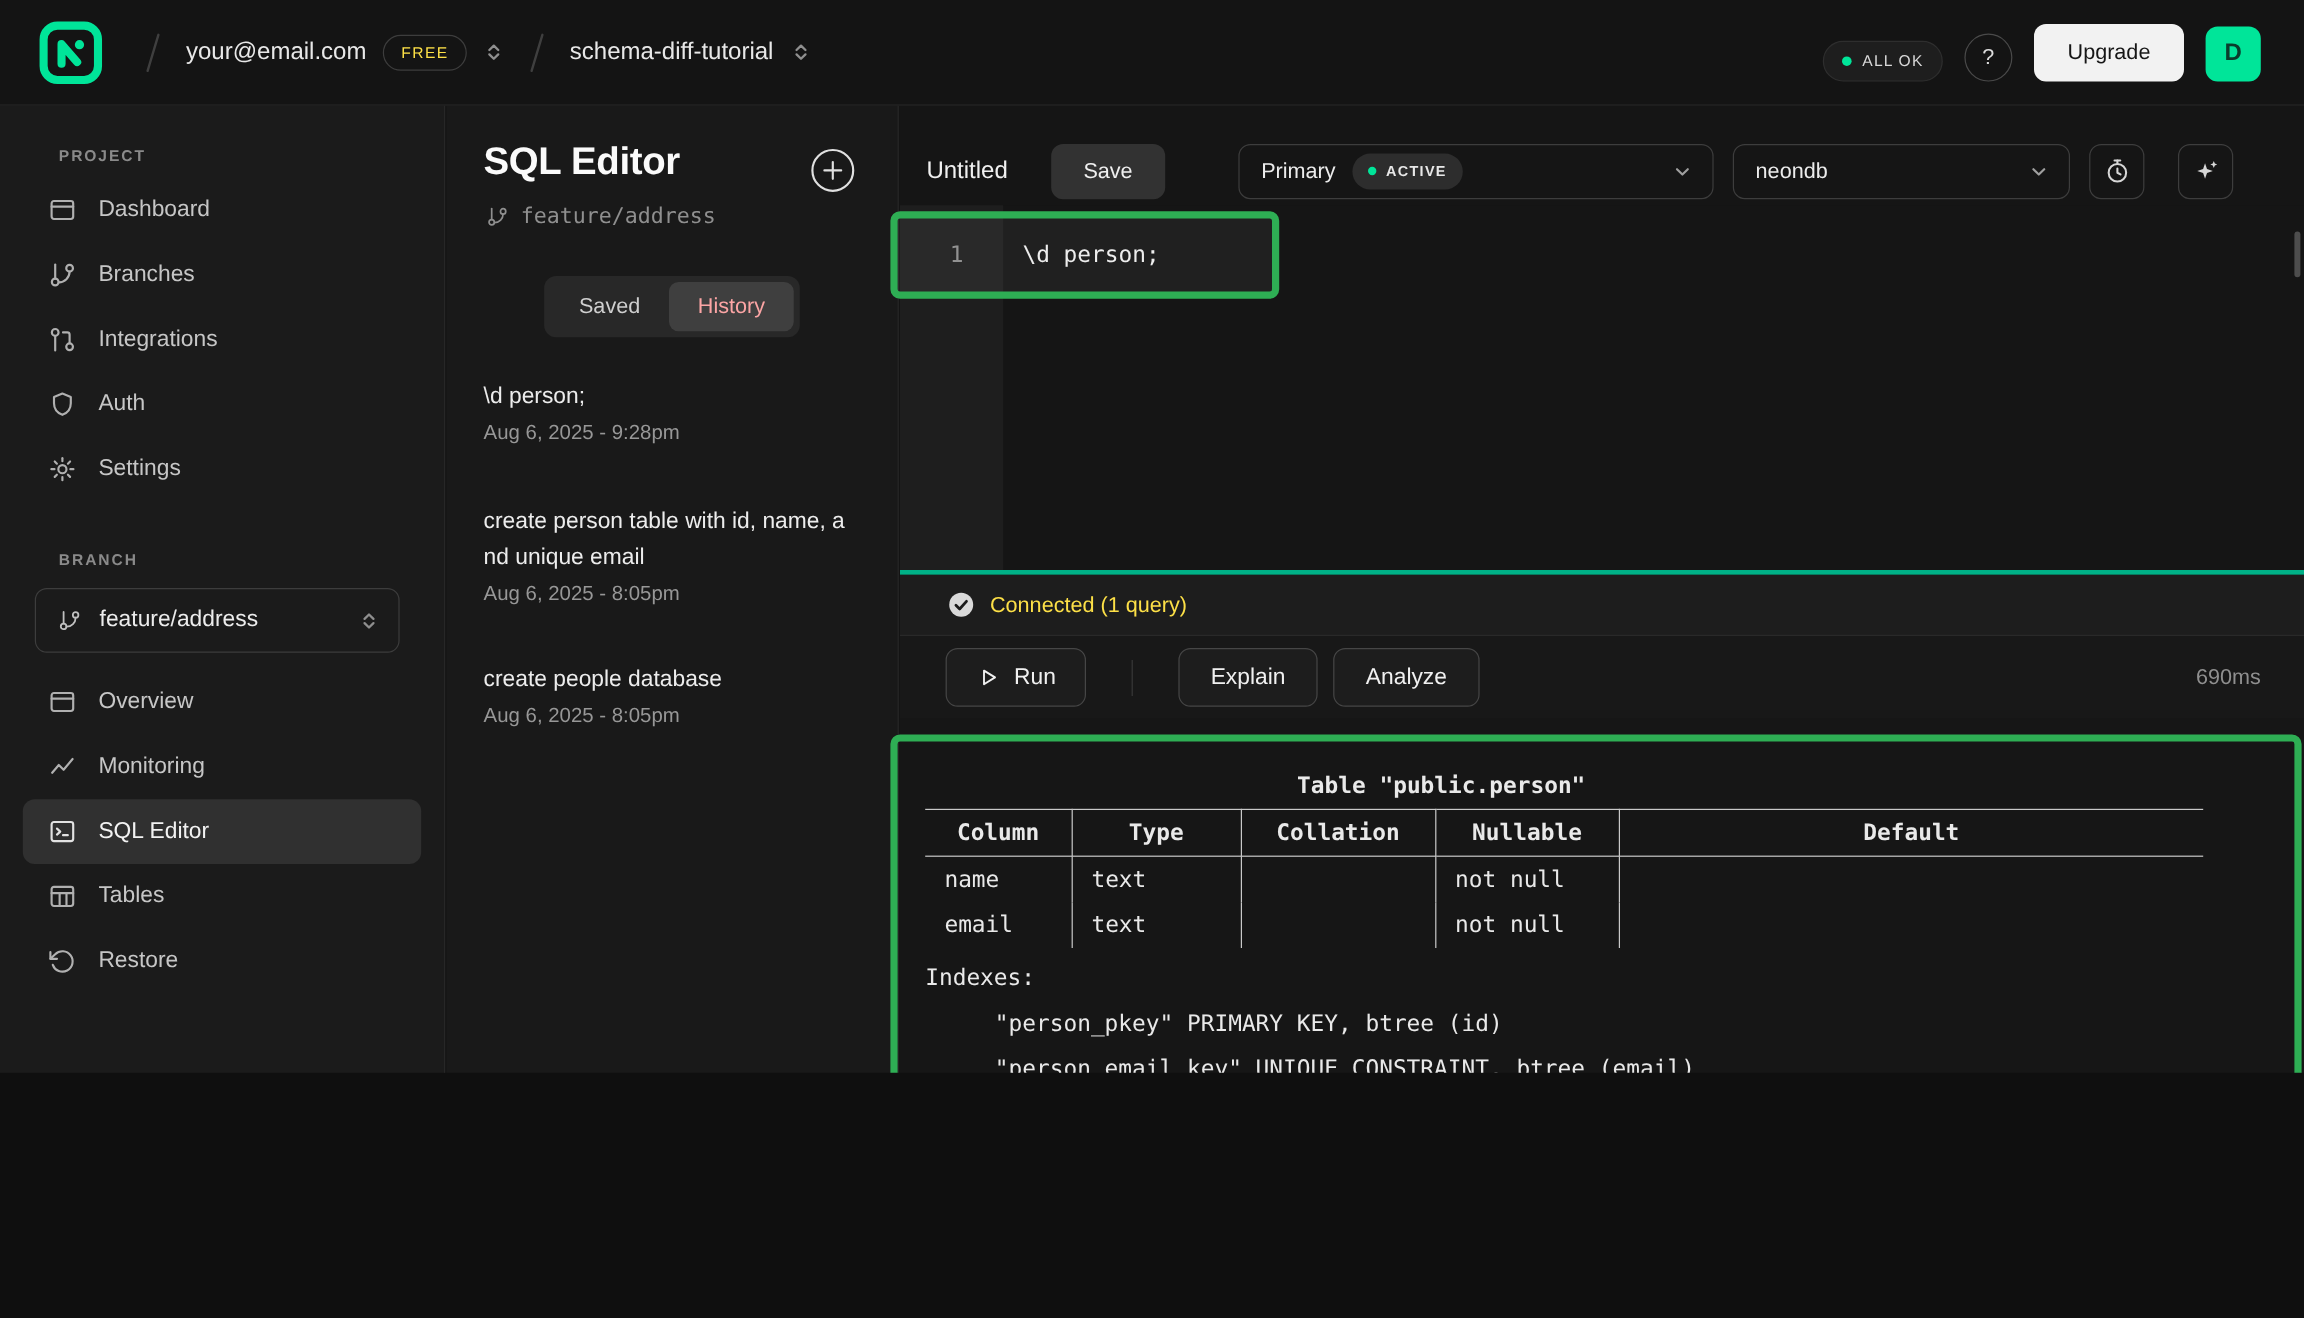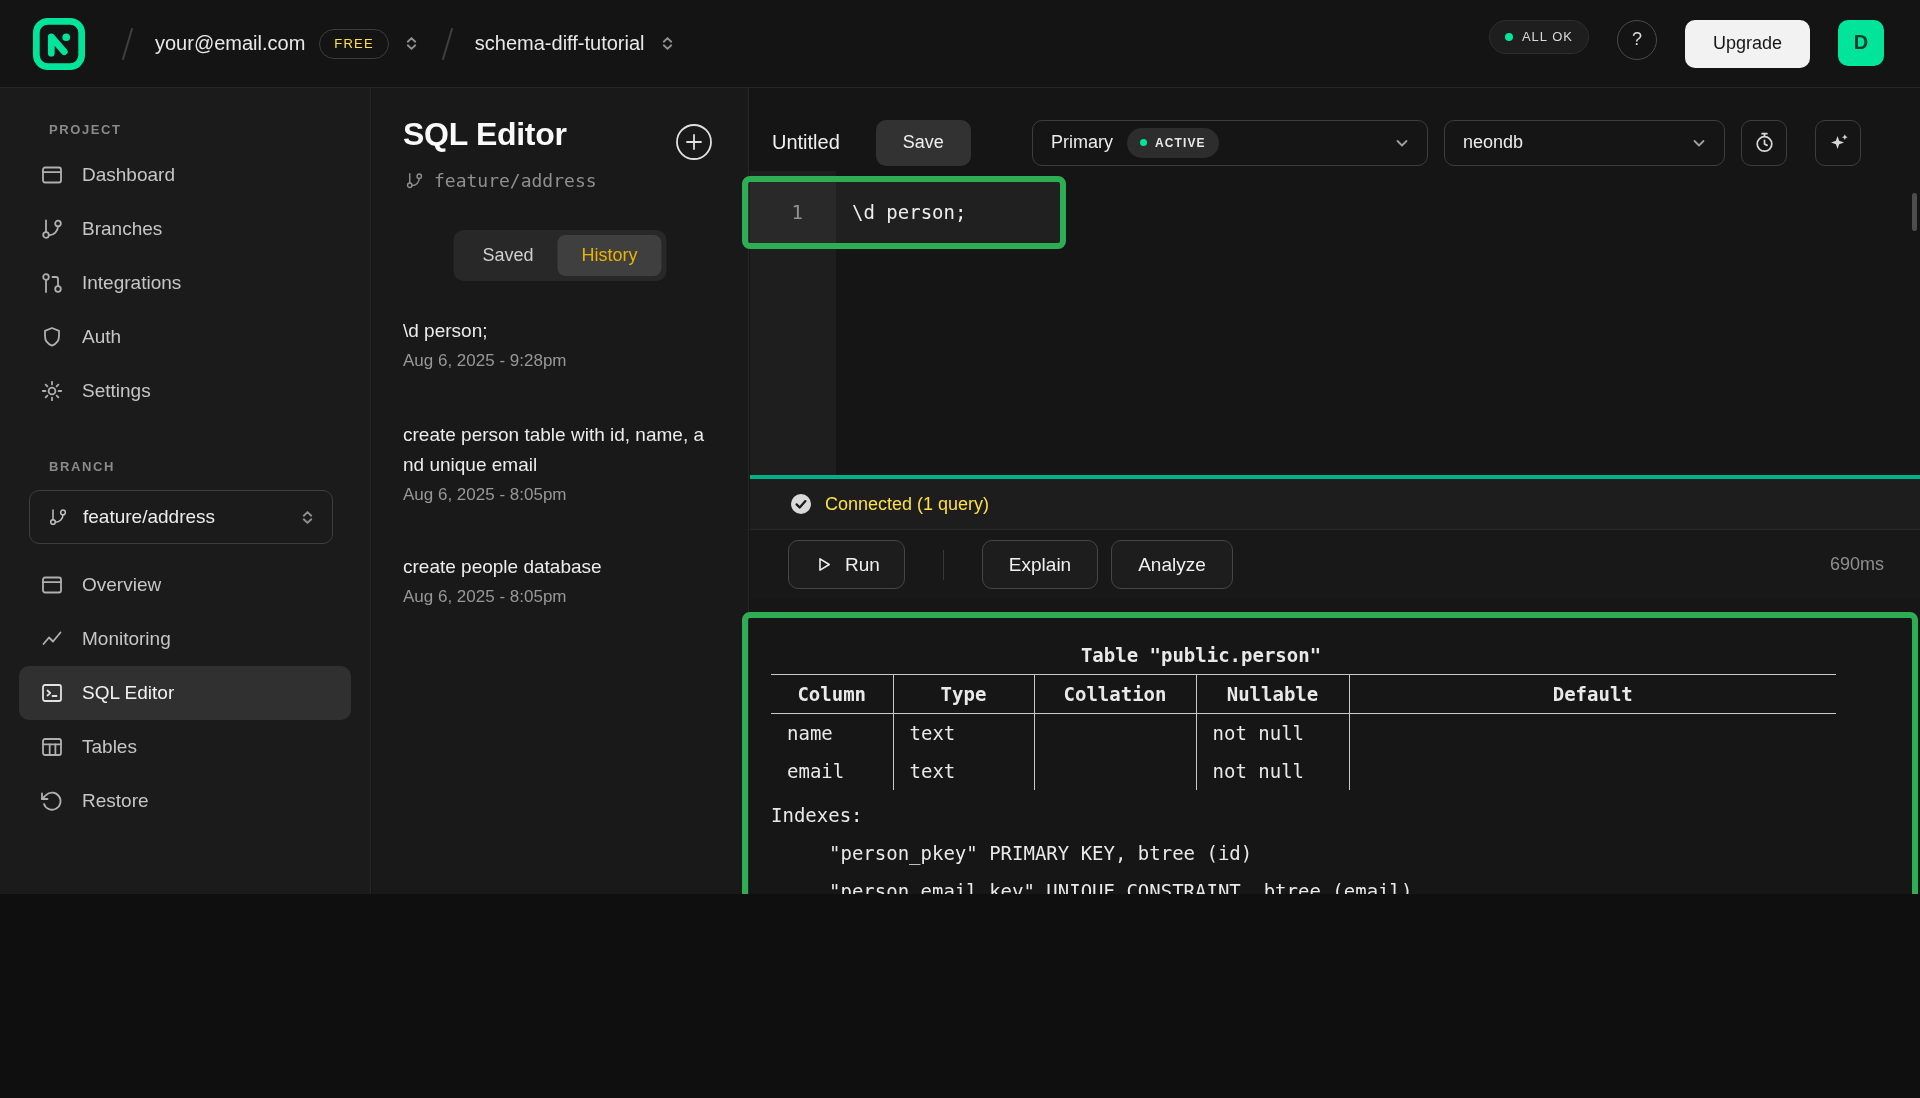--- a/index.html
+++ b/index.html
@@ -20,7 +20,7 @@
   .crumb-label { font-size:20px; color:#e8e8e8; white-space:nowrap; }
   .pill-outline { border:1px solid #3d3d3d; border-radius:15px; height:30px; padding:0 14px; display:flex; align-items:center; font-size:13px; letter-spacing:1.2px; color:#fde047; font-weight:400; }
   .updown { width:17px; height:17px; color:#8f8f8f; }
-  .topbar-right { margin-left:auto; display:flex; align-items:flex-start; gap:28px; }
+  .topbar-right { margin-left:auto; display:flex; align-items:flex-end; gap:18px; }
   .status-pill { height:34px; border-radius:17px; background:#1e1e1e; border:1px solid #2e2e2e; display:flex; align-items:center; gap:9px; padding:0 15px; font-size:13px; letter-spacing:1px; color:#d9d9d9; font-weight:500; cursor:pointer; }
   .dot-green { width:8px; height:8px; border-radius:50%; background:#00e599; }
   .dot-green.small { width:7px; height:7px; }

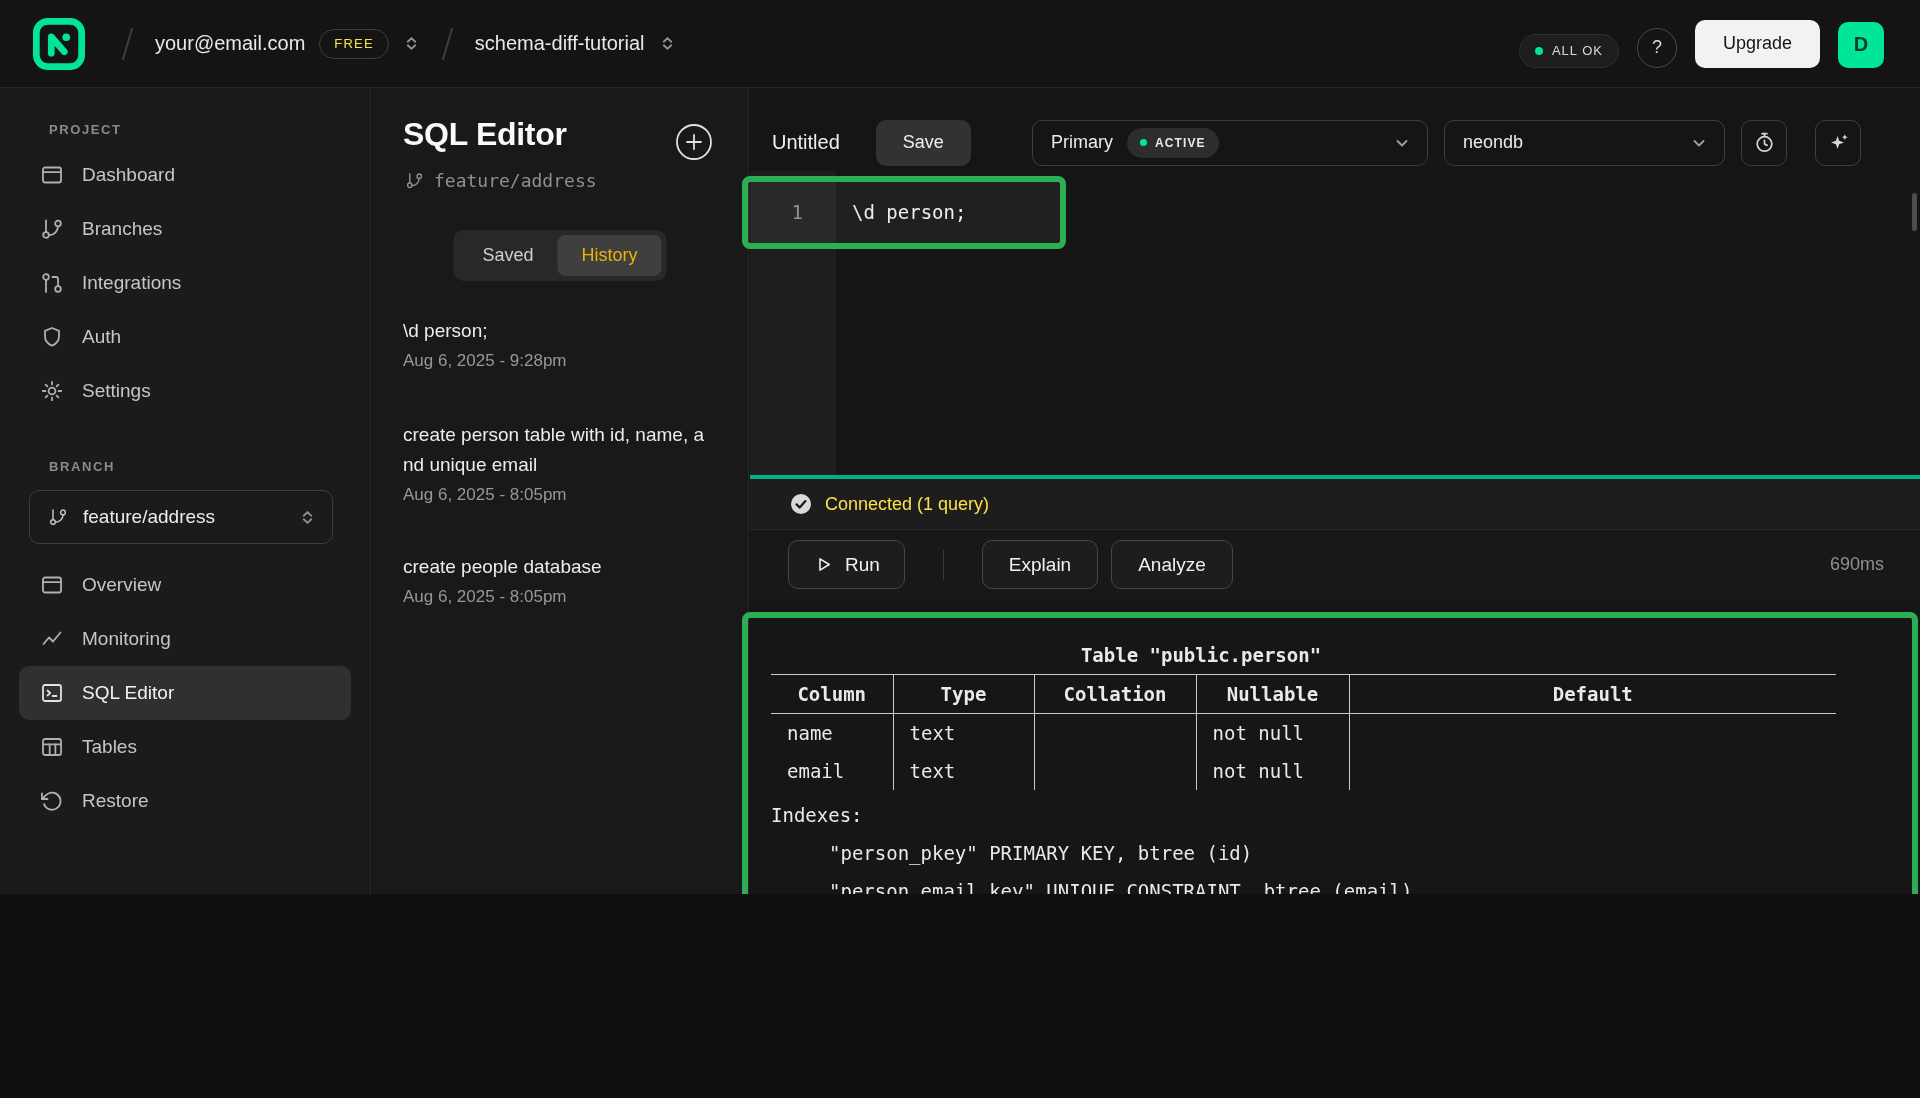--- a/index.html
+++ b/index.html
@@ -58,7 +58,7 @@
   .panel-branch-name { font-size:18px; }
   .seg-control { position:absolute; top:142px; left:50%; transform:translateX(-50%); background:#282828; border-radius:10px; padding:5px; display:flex; }
   .seg { border:none; background:none; color:#cfcfcf; font-size:18px; font-weight:500; font-family:inherit; padding:10px 24px; border-radius:8px; cursor:pointer; white-space:nowrap; }
-  .seg-active { background:#3f3f3f; color:#eab308; }
+  .seg-active { background:#3f3f3f; color:#fca5a5; }
   .history-item { position:absolute; left:31px; width:305px; cursor:pointer; }
   .hi-1 { top:228px; } .hi-2 { top:332px; } .hi-3 { top:464px; }
   .hi-title { font-size:19px; line-height:30px; color:#ececec; word-break:break-all; }

